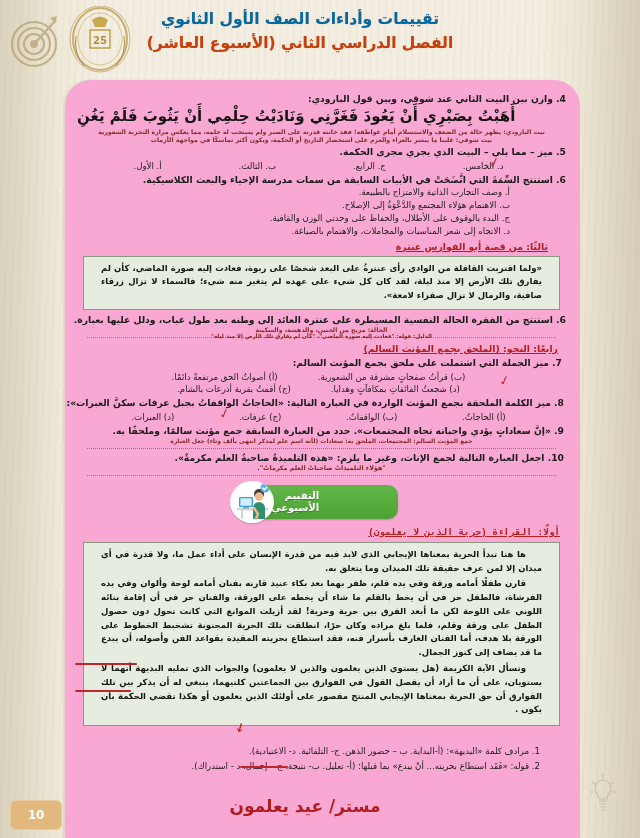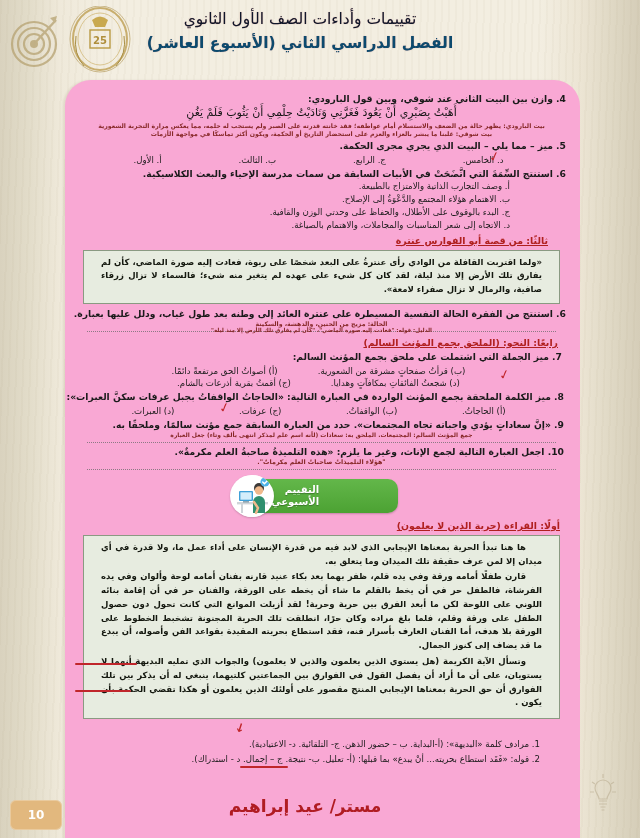--- a/index.html
+++ b/index.html
@@ -57,8 +57,8 @@
   }
   .title-line1 {
     font-size: 15.5px;
-    font-weight: normal;
-    color: #0f172a;
+    font-weight: bold;
+    color: #0369a1;
     letter-spacing: .2px;
     line-height: 1.5;
     text-shadow: 0 0 1px rgba(176,28,34,.35);

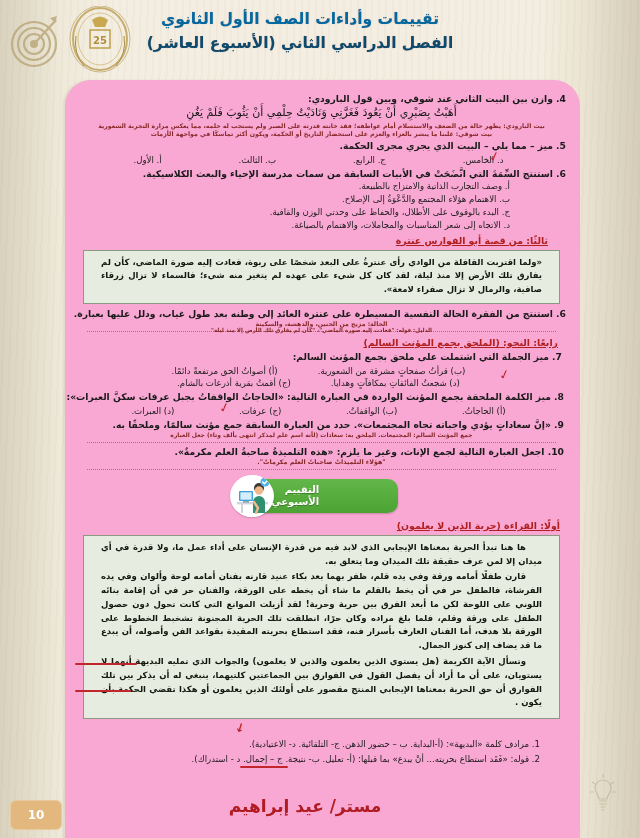--- a/index.html
+++ b/index.html
@@ -66,7 +66,7 @@
   .title-line2 {
     font-size: 15.5px;
     font-weight: bold;
-    color: #0c4a6e;
+    color: #c2410c;
     line-height: 1.6;
     text-shadow: 0 0 1px rgba(176,28,34,.35);
   }

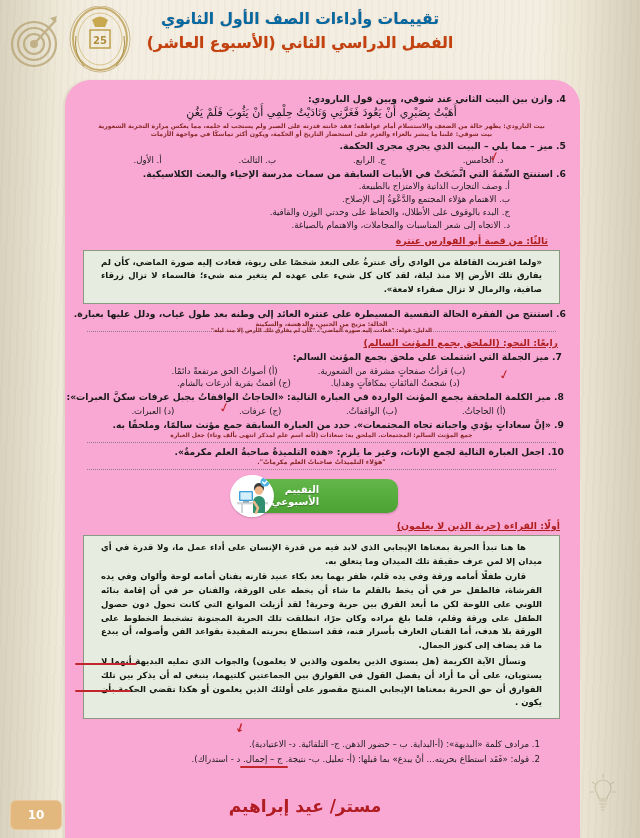--- a/index.html
+++ b/index.html
@@ -96,10 +96,10 @@
     white-space: nowrap;
   }
   .verse {
-    font-size: 11px;
-    font-weight: normal;
+    font-size: 15px;
+    font-weight: bold;
     color: #141414;
-    text-align: center;
+    text-align: left;
     line-height: 1.5;
     letter-spacing: .3px;
     white-space: nowrap;

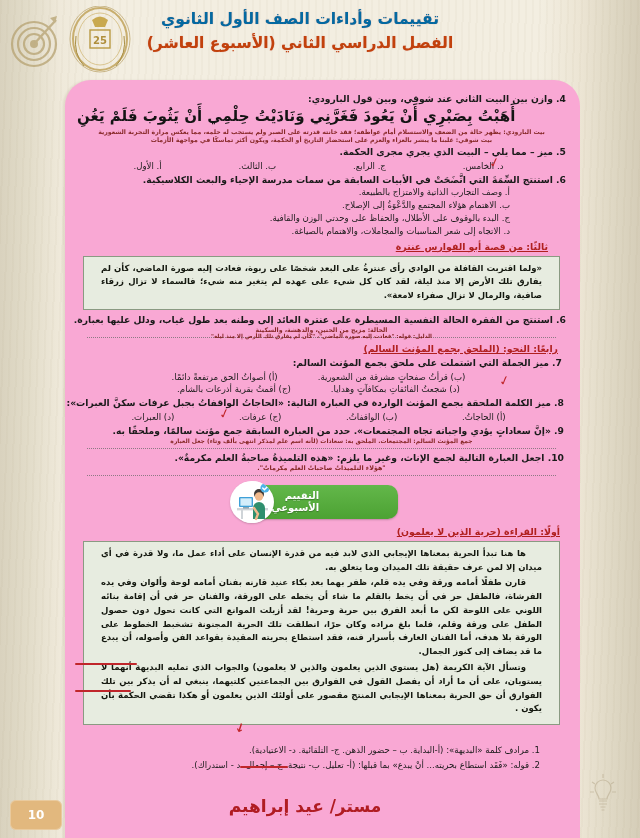--- a/index.html
+++ b/index.html
@@ -395,7 +395,7 @@
       </div>
     </div>
 
-    <div class="section-head left-ish" style="padding-right:6px;">أولًا: القراءة (حرية الذين لا يعلمون)</div>
+    <div class="section-head left-ish" style="padding-right:6px;font-family:Liberation Mono, monospace;">أولًا: القراءة (حرية الذين لا يعلمون)</div>
 
     <div class="passage">
       <p class="indent">ها هنا تبدأ الحرية بمعناها الإيجابي الذي لابد فيه من قدرة الإنسان على أداء عمل ما، ولا قدرة في أي ميدان إلا لمن عرف حقيقة تلك الميدان وما يتعلق به.</p>

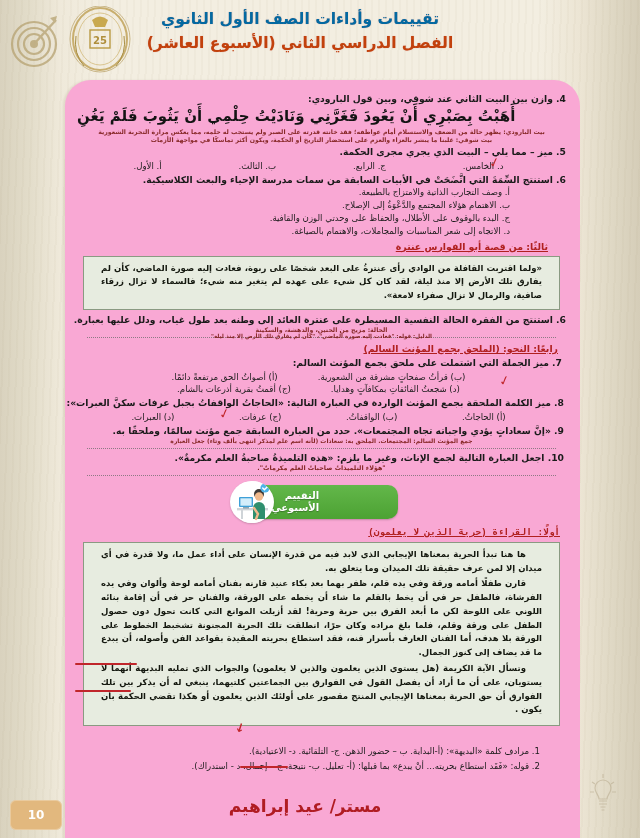--- a/index.html
+++ b/index.html
@@ -414,7 +414,7 @@
 <span class="pen-underline" style="top:690px; left:75px; width:56px;"></span>
 <span class="pen-underline" style="top:663px; left:75px; width:62px;"></span>
 
-<div class="footer-name">مستر/ عيد إبراهيم</div>
+<div class="footer-name">مستر/ عيد يعلمون</div>
 
 <div class="bulb">
   <svg viewBox="0 0 30 48" width="30" height="48">

